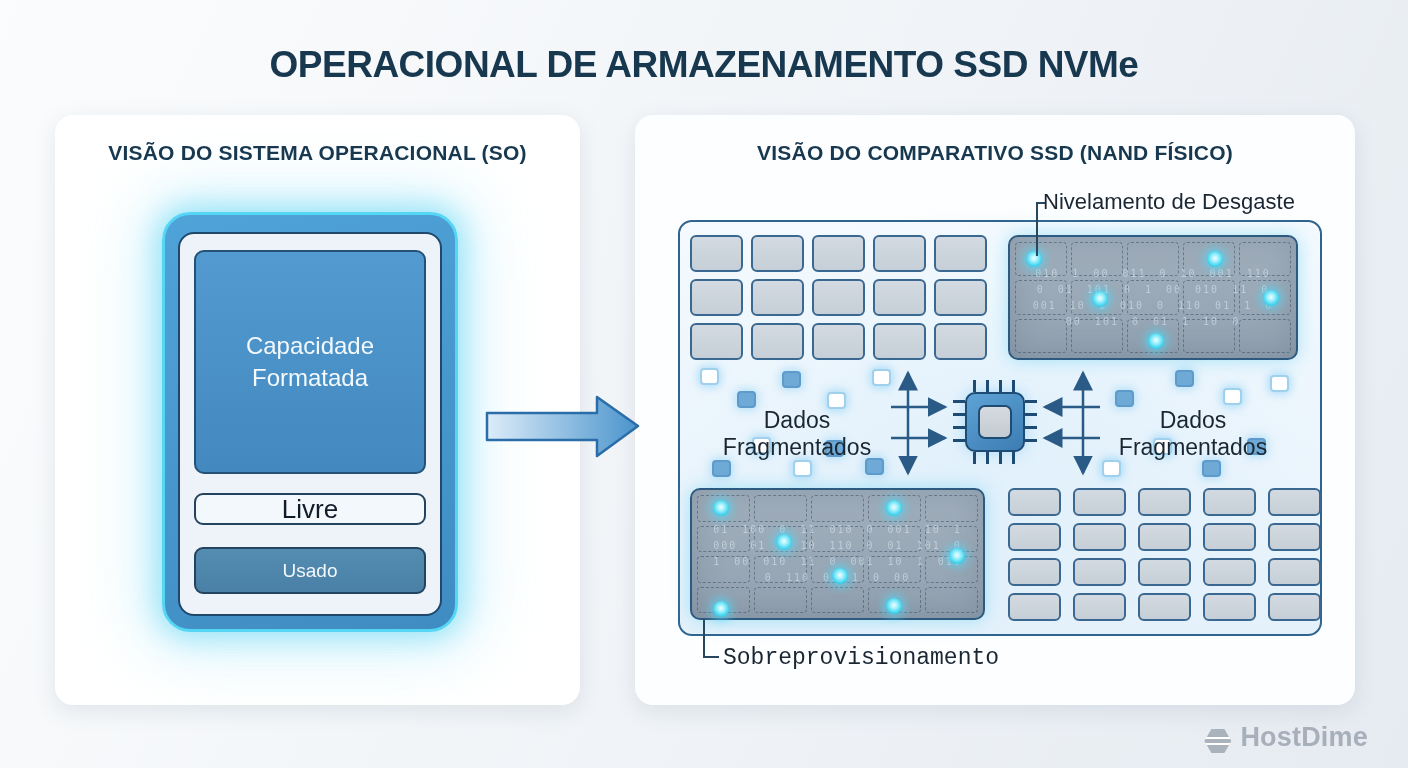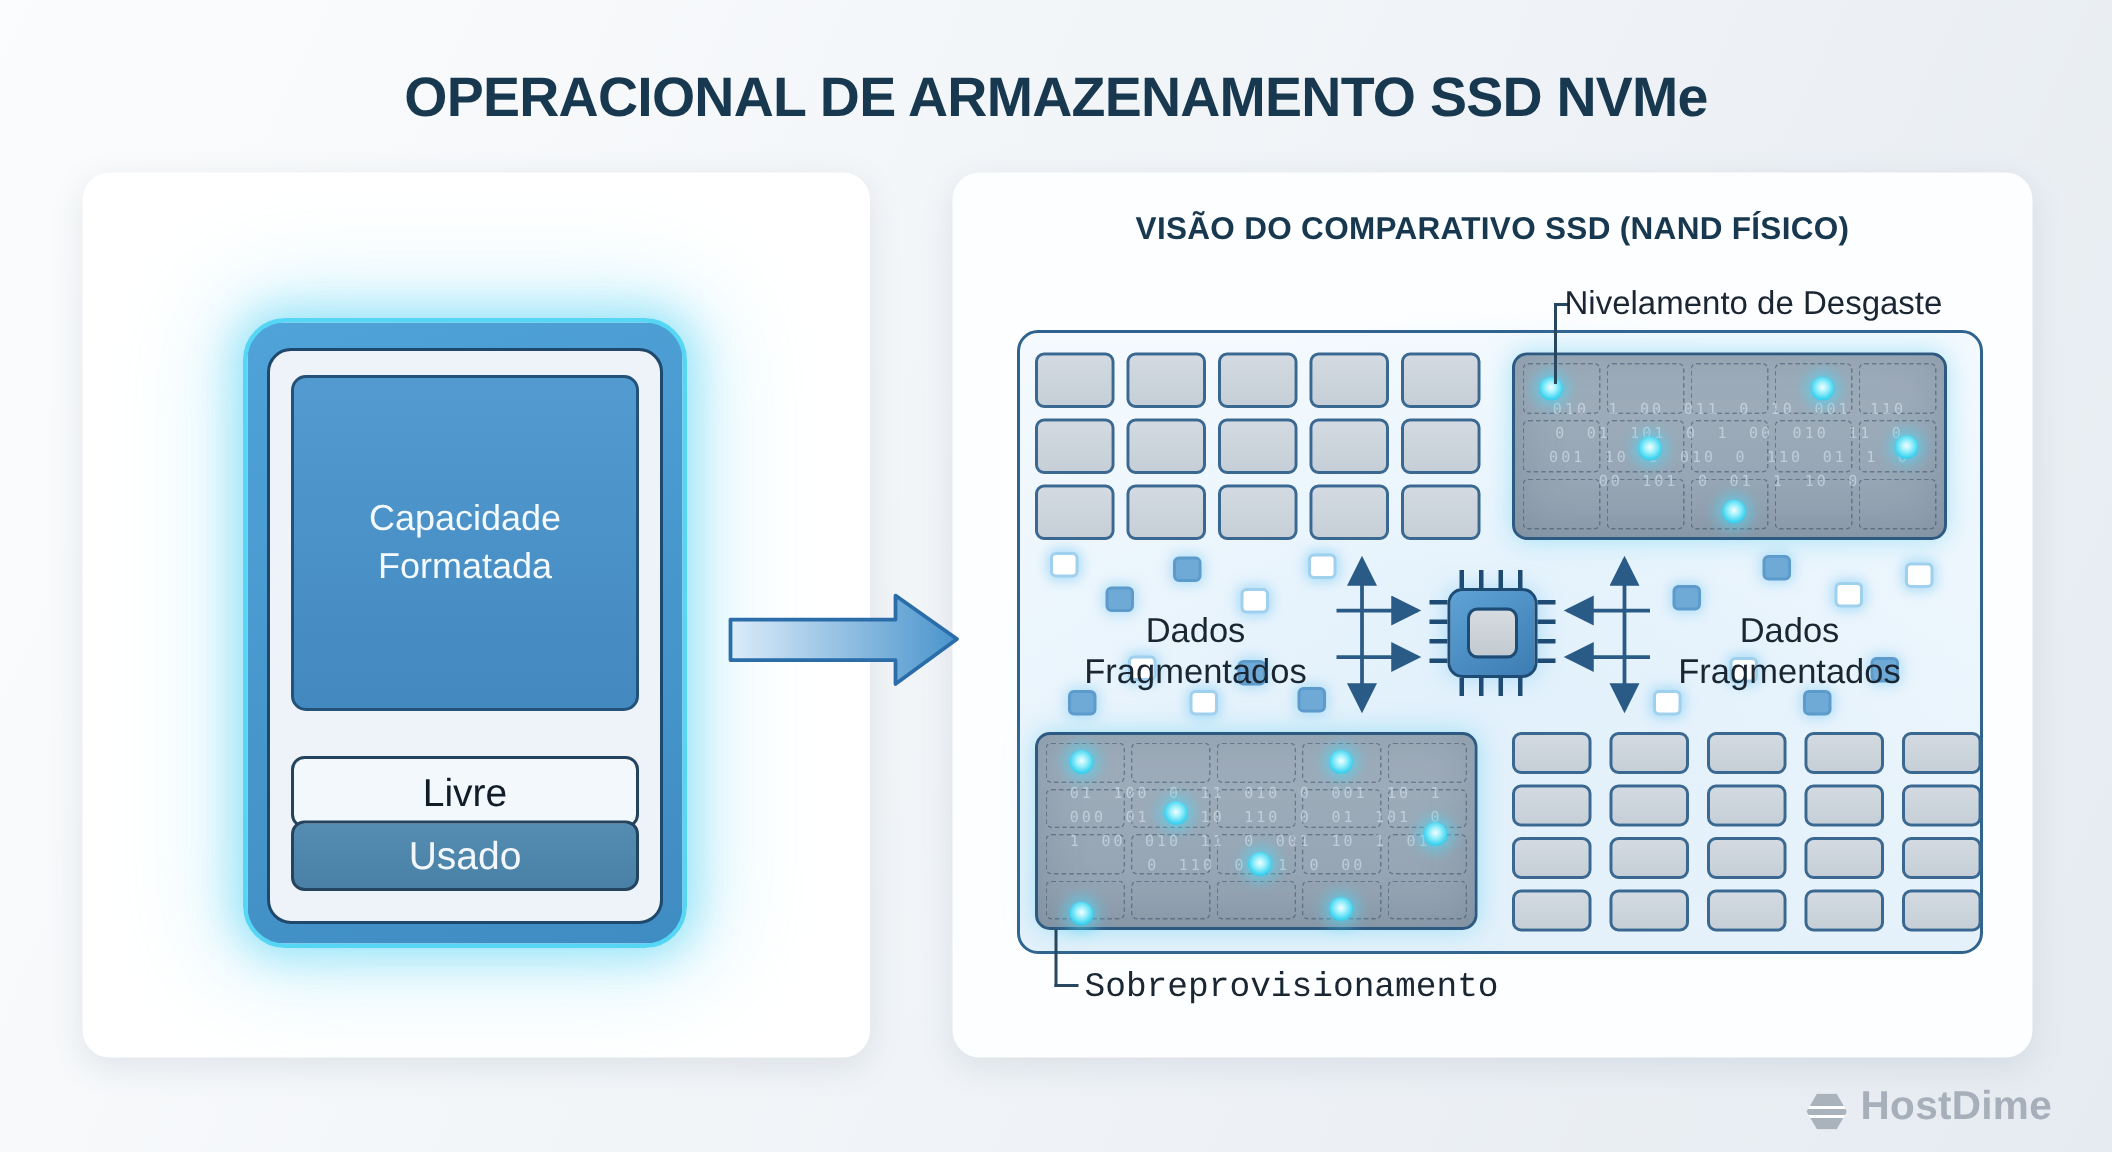--- a/index.html
+++ b/index.html
@@ -143,6 +143,7 @@
 <div class="page-title">OPERACIONAL DE ARMAZENAMENTO SSD NVMe</div>
 
 <div class="panel panel-left">
+  <div class="panel-header">VISÃO DO SISTEMA OPERACIONAL (SO)</div>
   <div class="drive">
     <div class="bezel">
       <div class="cap-box">

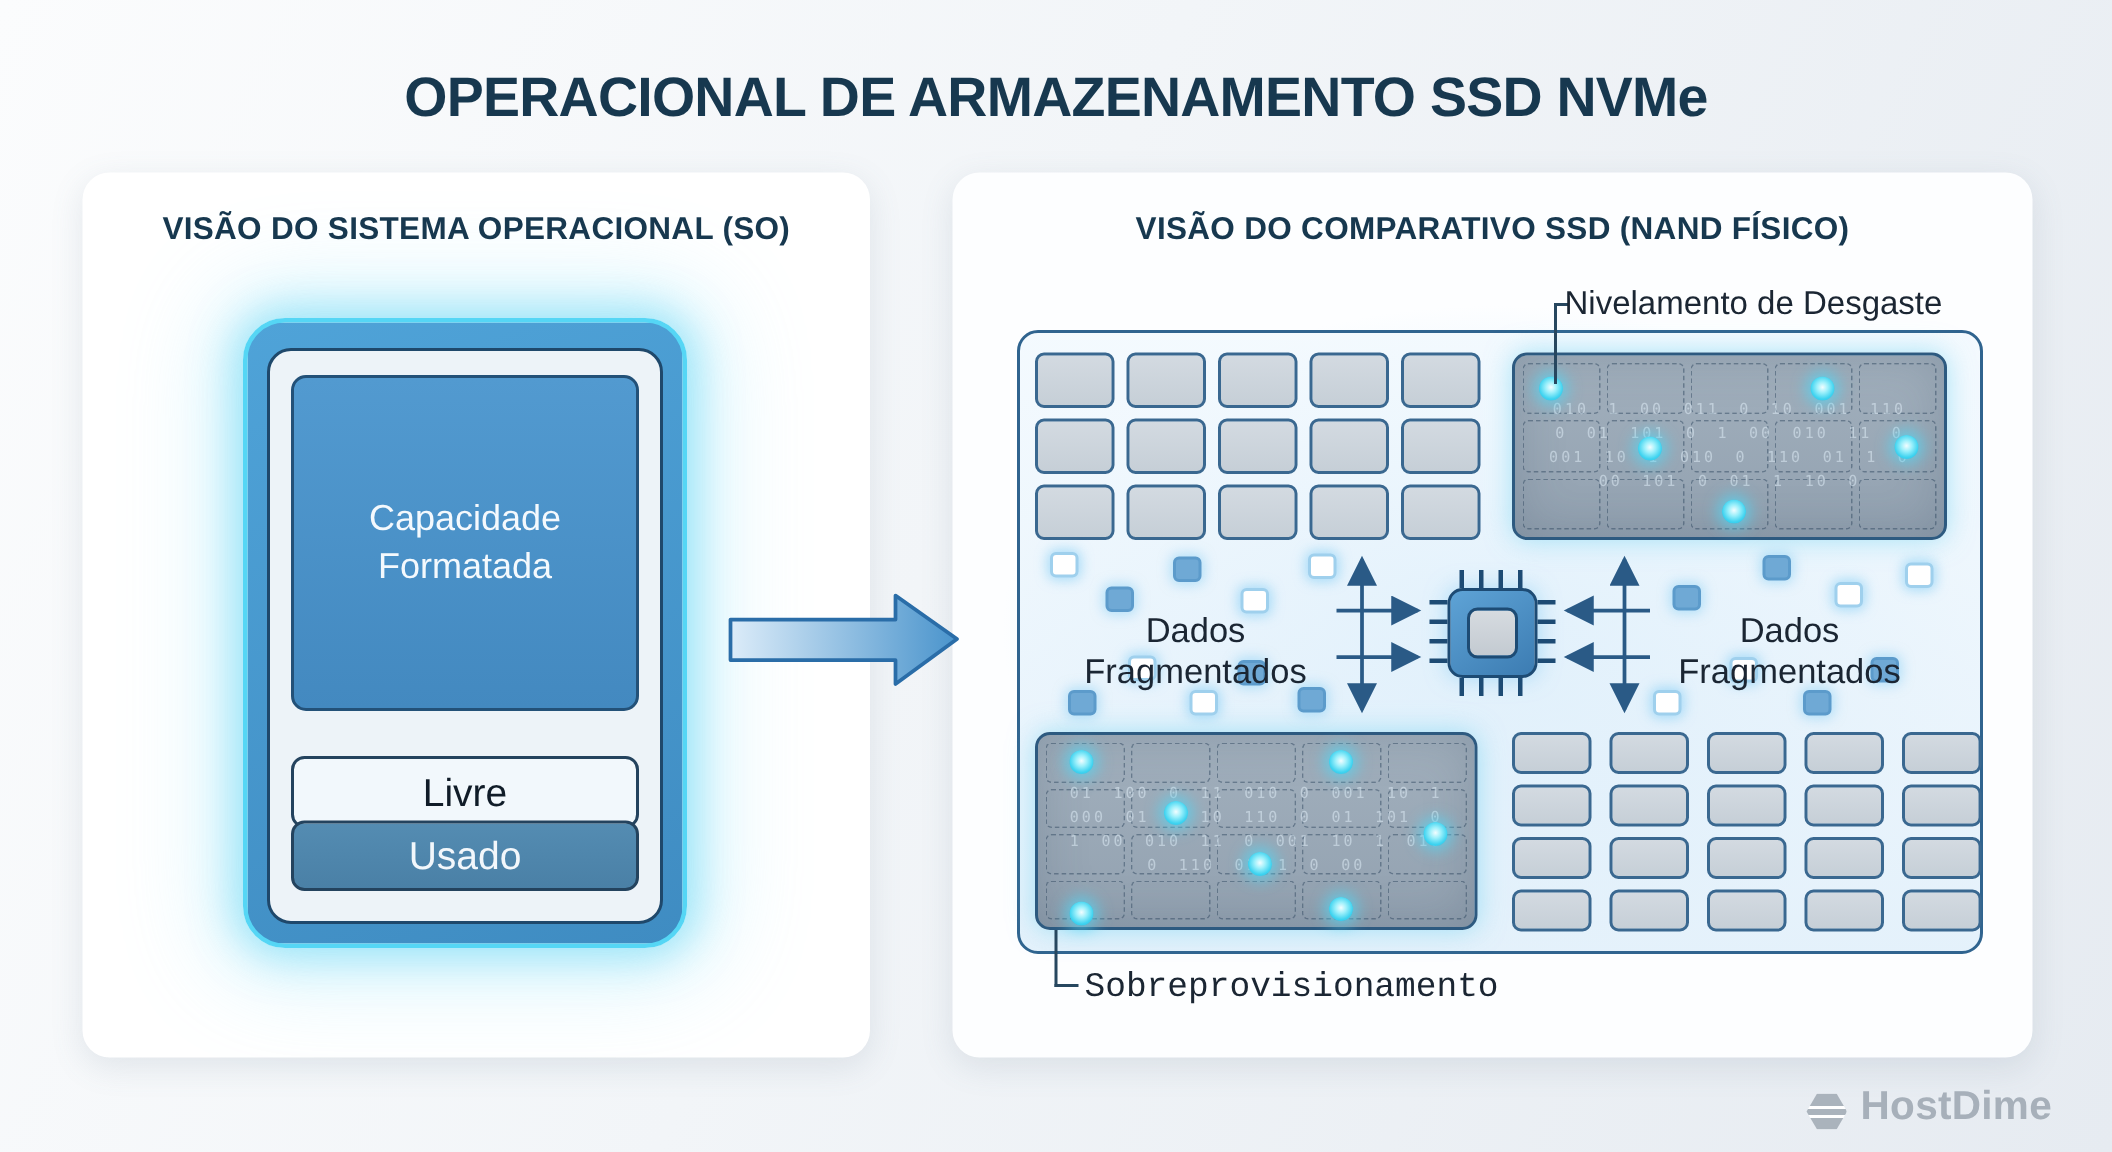--- a/index.html
+++ b/index.html
@@ -49,7 +49,7 @@
     color:#f4f9fd; font-size:24px; line-height:1.35;
   }
   .free-box {
-    top:270px; height:48px; border-radius:9px;
+    top:259px; height:32px; border-radius:9px;
     background:#f2f8fc; color:#101c28; font-size:26px;
   }
   .used-box {

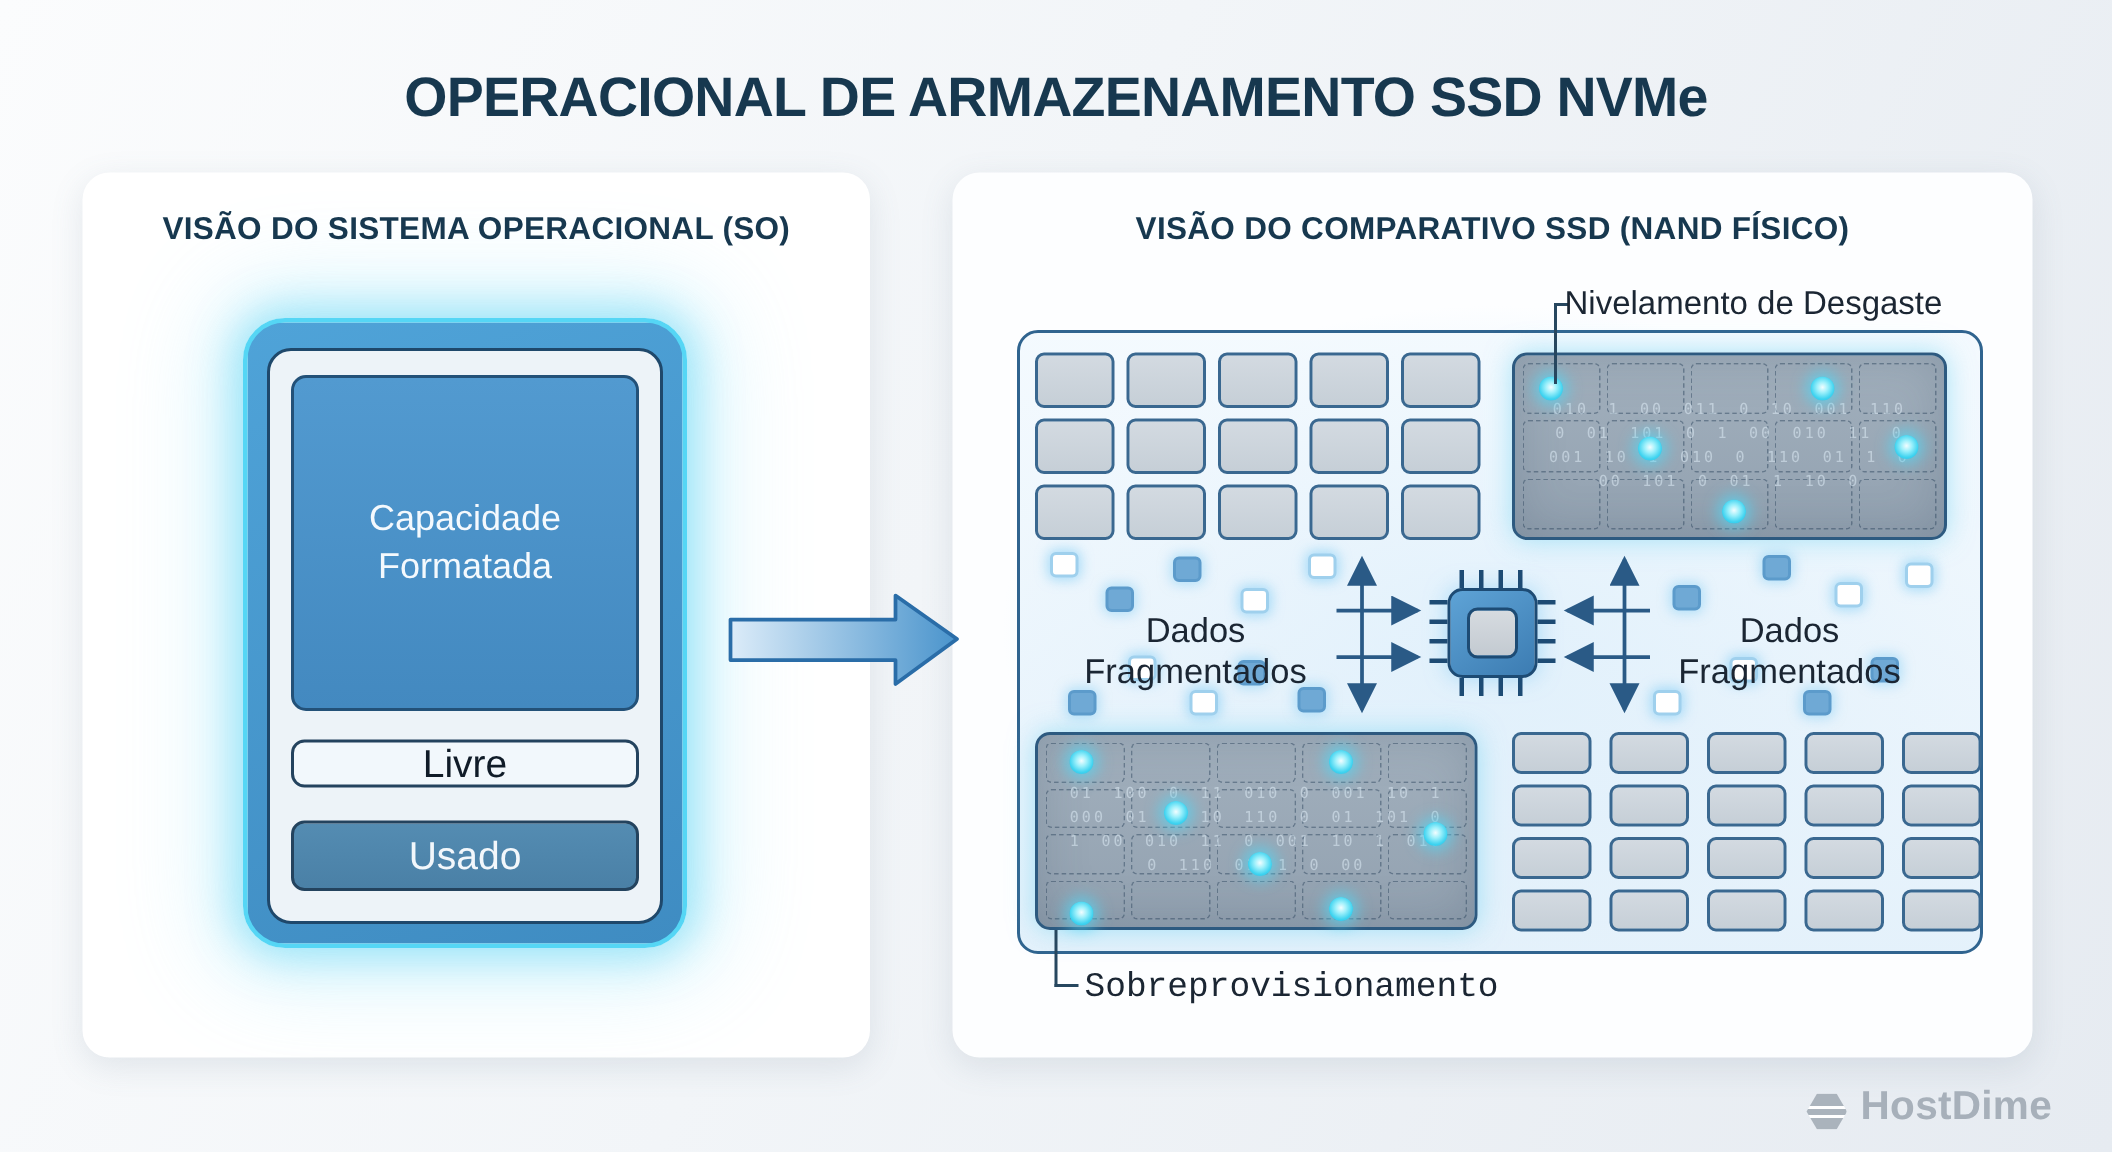--- a/index.html
+++ b/index.html
@@ -55,7 +55,7 @@
   .used-box {
     top:313px; height:47px; border-radius:9px;
     background:linear-gradient(180deg,#548cb2,#4a80a6);
-    color:#f2f7fb; font-size:26px;
+    color:#f2f7fb; font-size:19px;
   }
   
   .center-arrow { position:absolute; left:480px; top:385px; z-index:4; }

